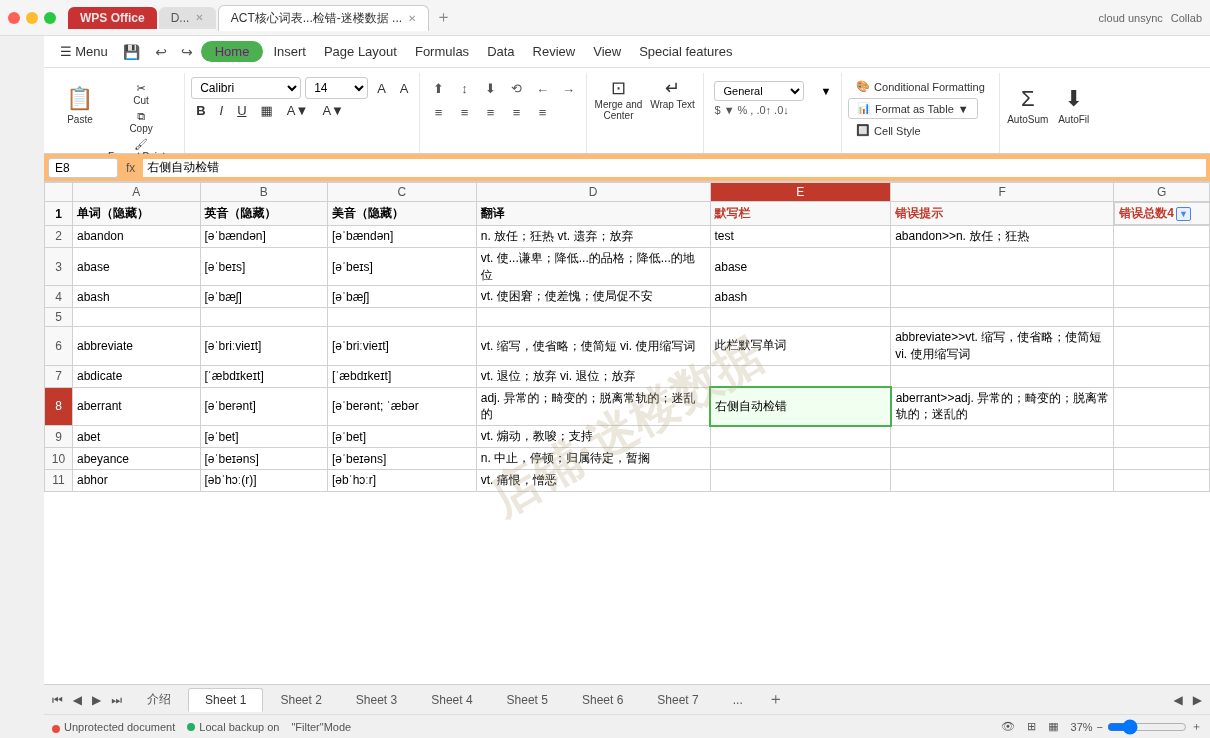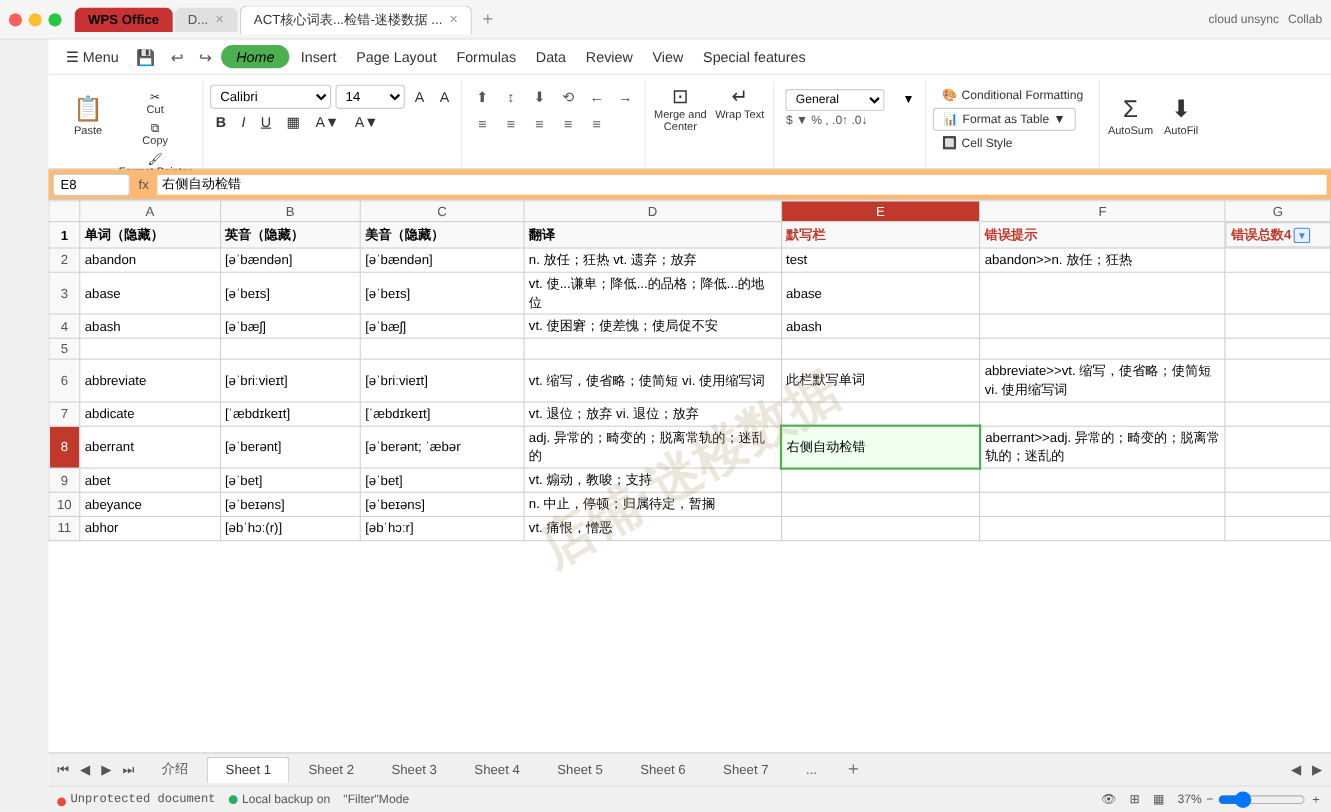--- a/index.html
+++ b/index.html
@@ -39,7 +39,7 @@
     .title-tab .close-x { font-size: 10px; color: #999; }
     .wps-logo-tab {
       background: #c83232;
-      color: #000000;
+      color: #e5e5e5;
       border-radius: 6px 6px 0 0;
       padding: 4px 12px;
       font-size: 12px;

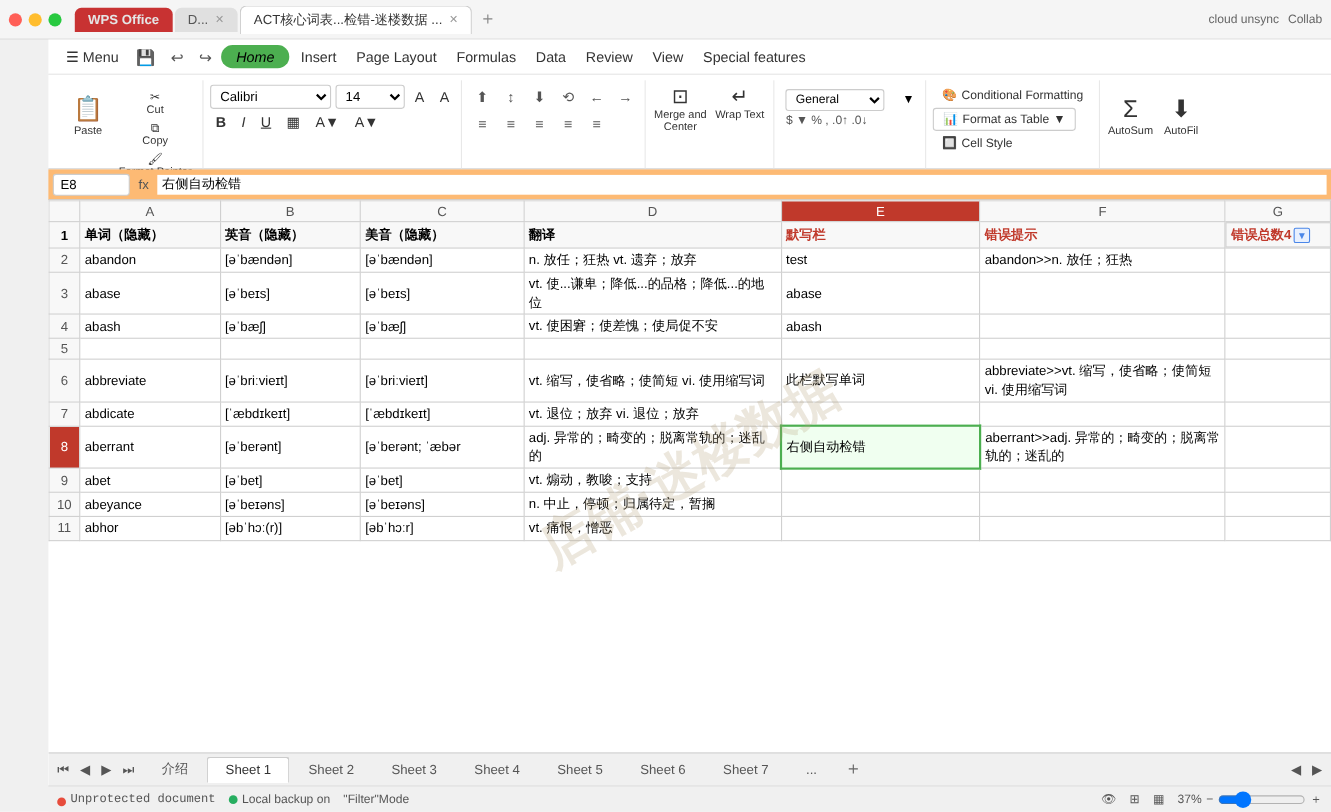--- a/index.html
+++ b/index.html
@@ -67,10 +67,9 @@
     }
     .menu-item.home-btn {
       background: #4CAF50;
-      color: #000000;
+      color: #701a75;
       border-radius: 12px;
       padding: 3px 14px;
-      font-style: italic;
     }
     .undo-redo { display: flex; gap: 2px; }
     .icon-btn { padding: 4px 6px; cursor: pointer; color: #555; font-size: 14px; border-radius: 3px; }

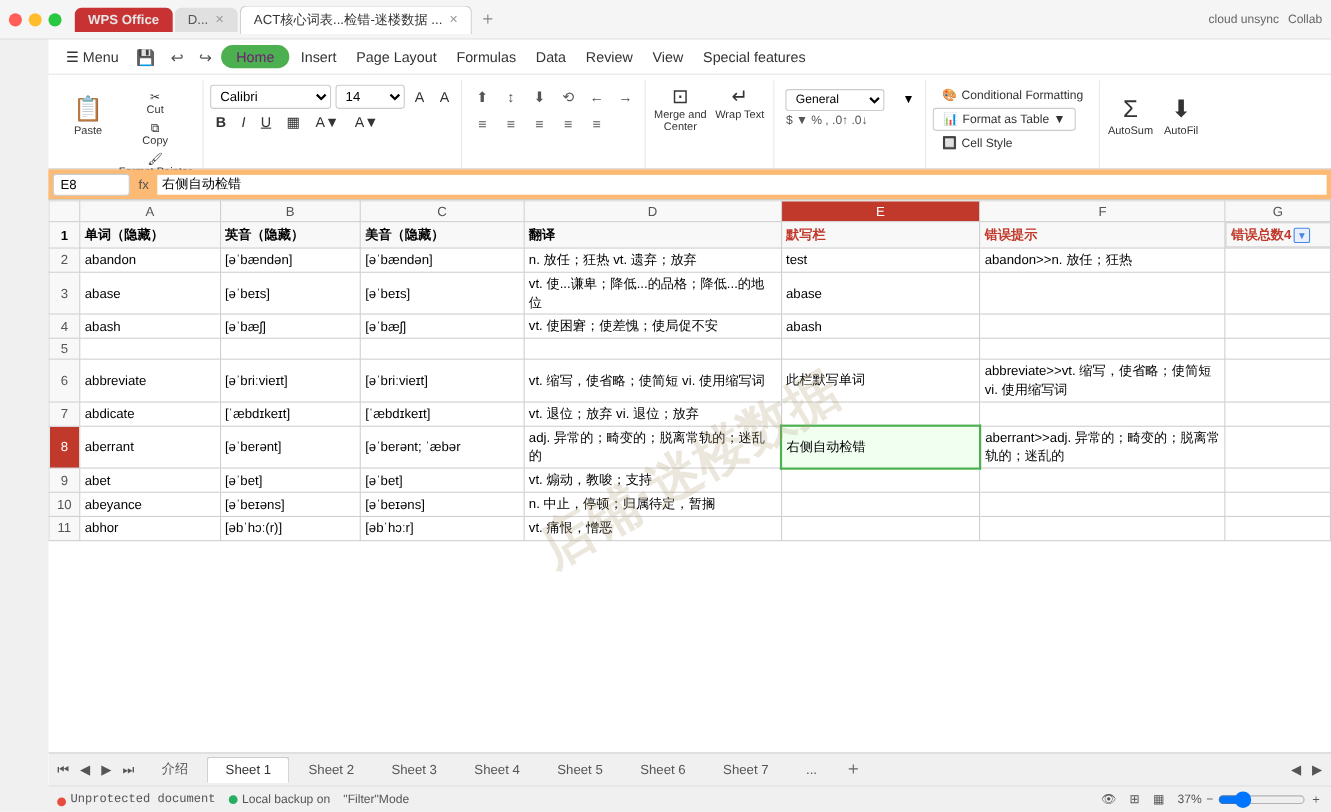--- a/index.html
+++ b/index.html
@@ -693,7 +693,7 @@
   </div>
 
   <div class="status-bar">
-    <div style="display:flex;align-items:flex-end;gap:4px;font-family:Liberation Mono, monospace;">
+    <div style="display:flex;align-items:flex-end;gap:4px;">
       <span class="status-dot-red"></span>
       <span>Unprotected document</span>
     </div>

